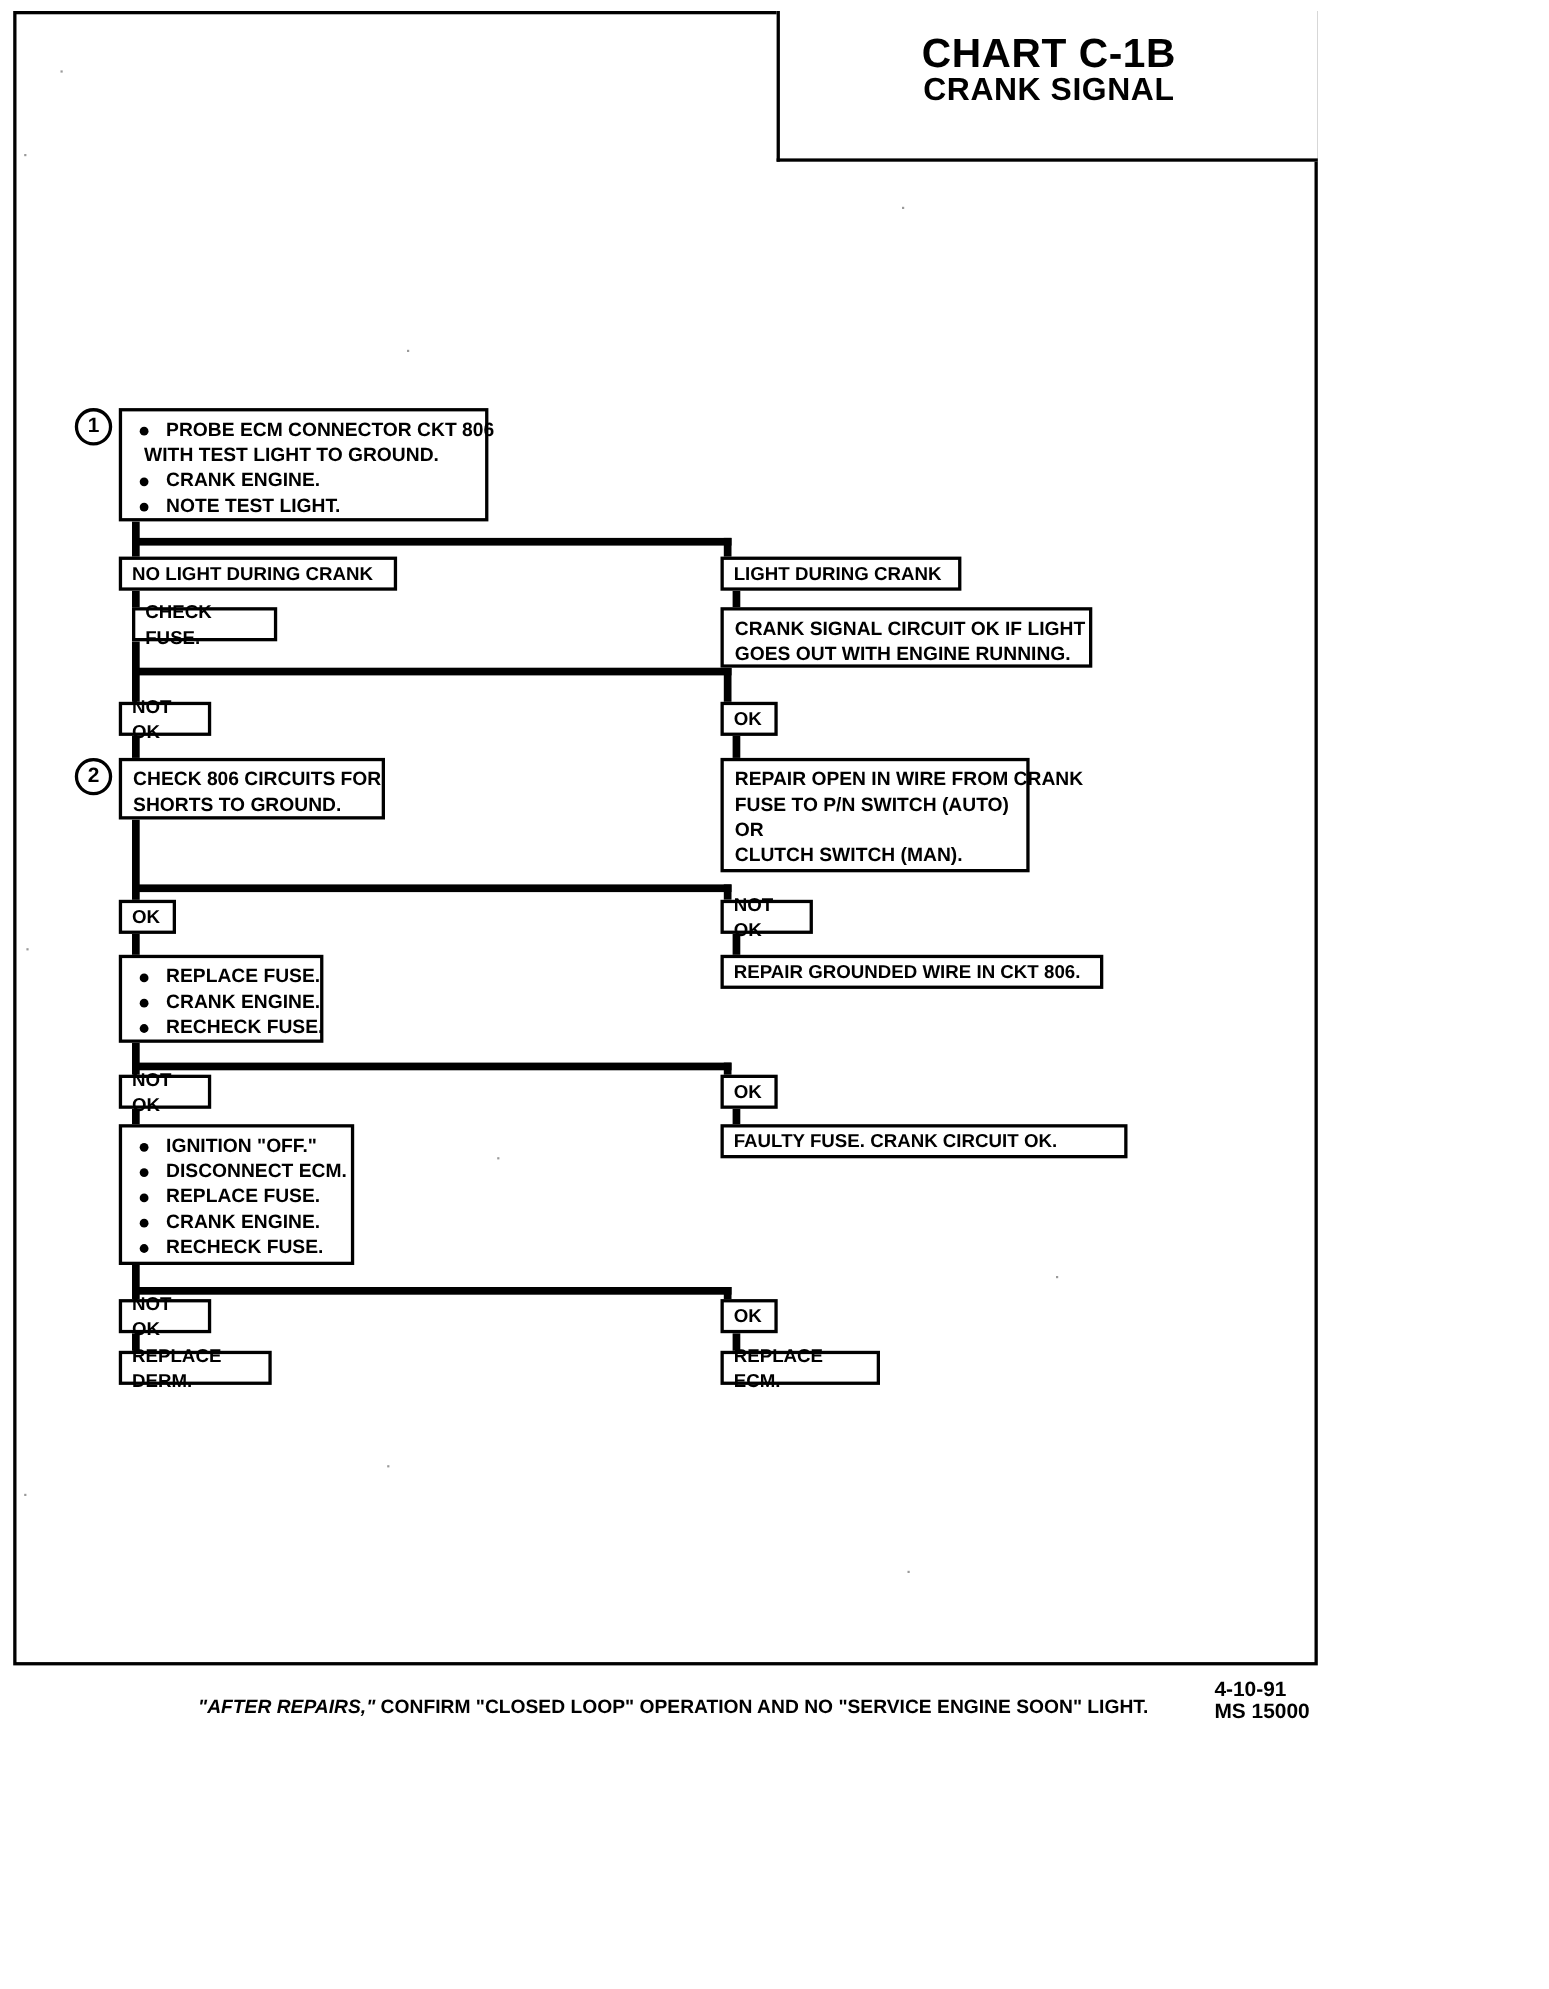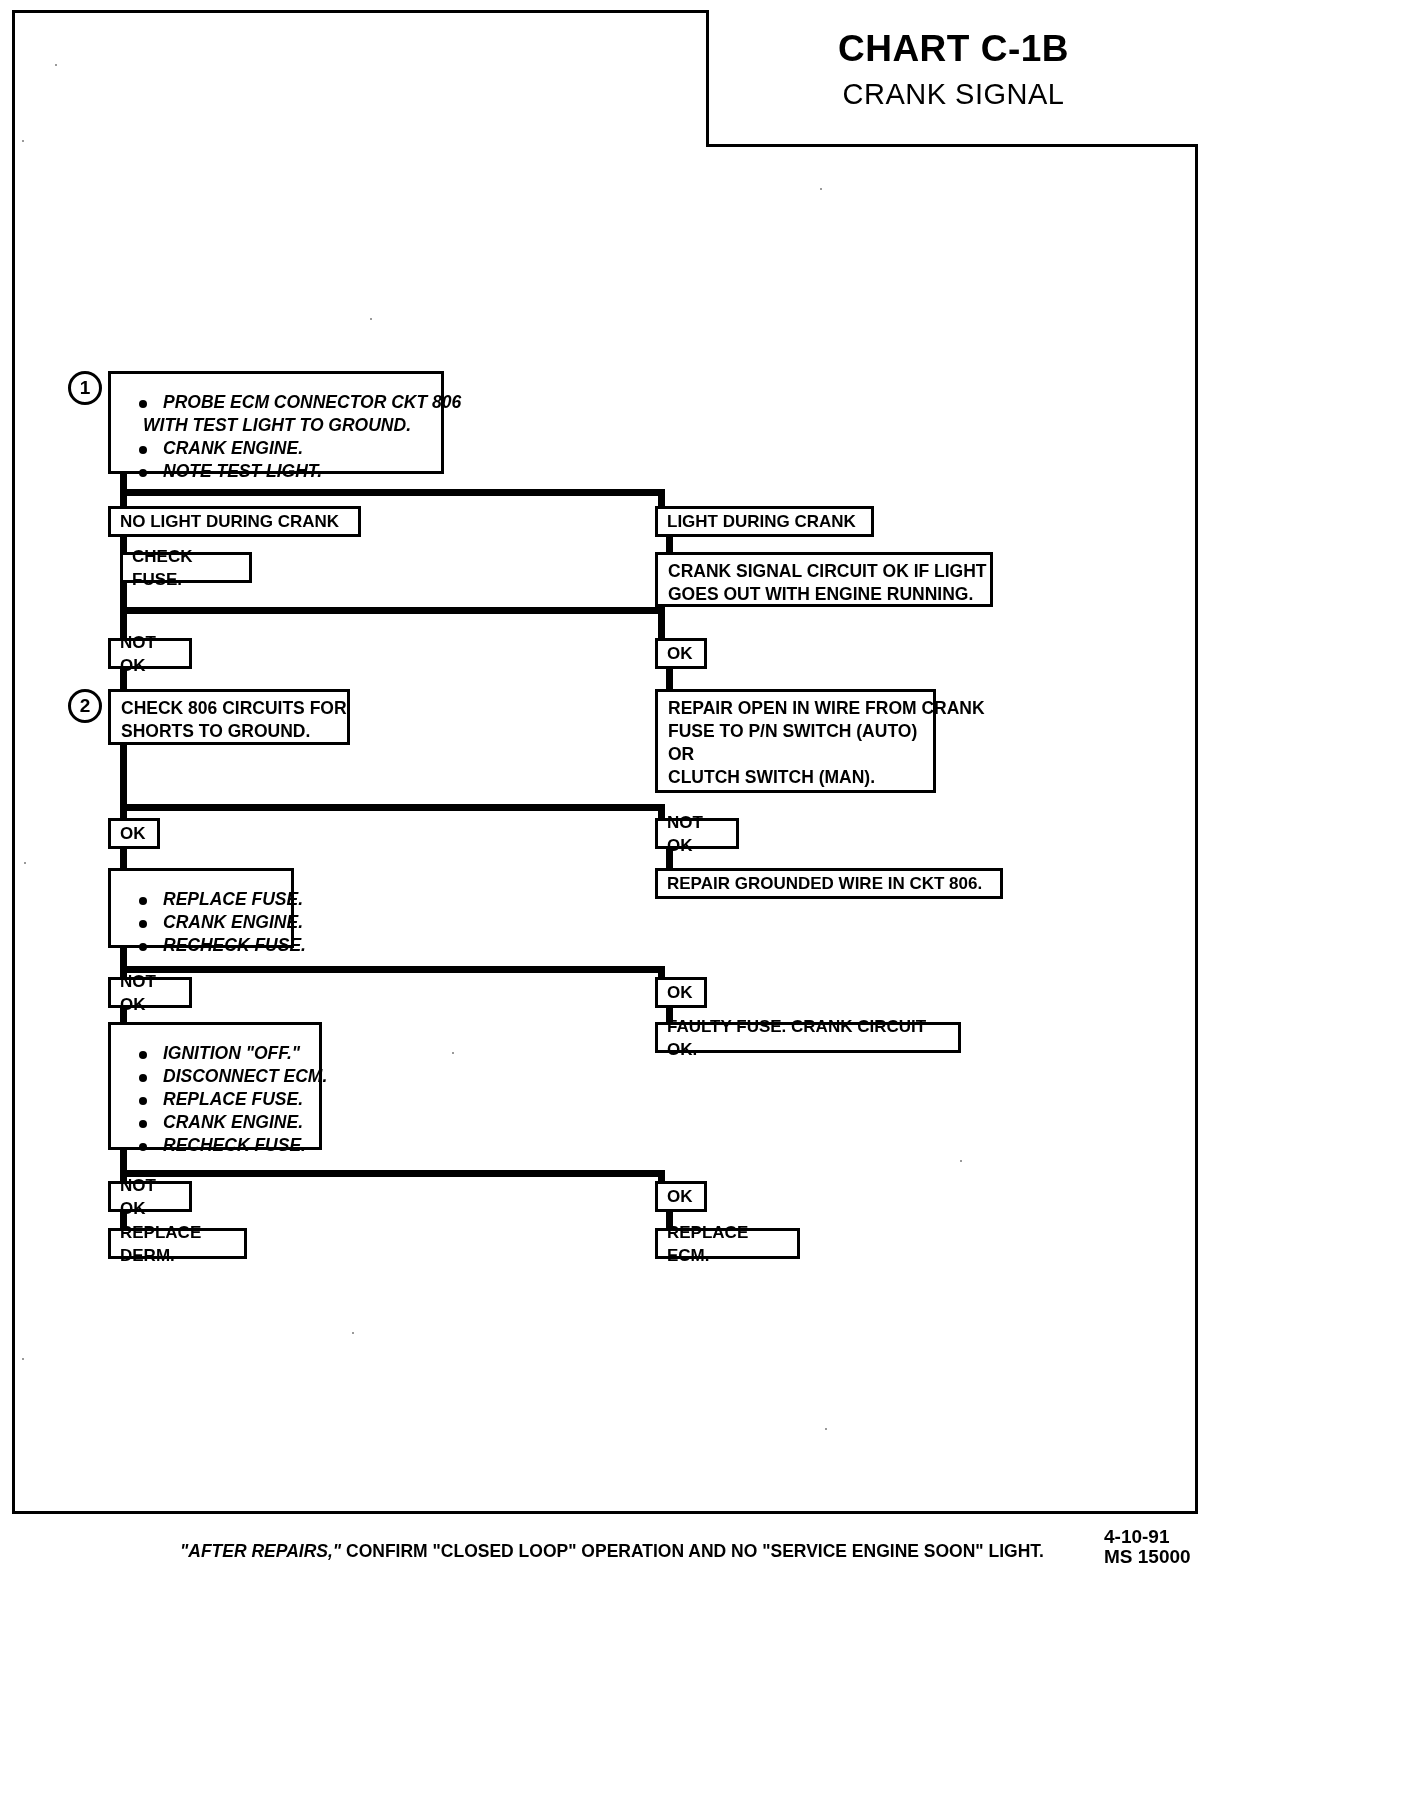--- a/index.html
+++ b/index.html
@@ -56,11 +56,11 @@
   .title-sub {
     position: absolute;
     left: 0;
-    top: 68px;
+    top: 56px;
     width: 100%;
     text-align: center;
     font-size: 29px;
-    font-weight: normal;
+    font-weight: bold;
     letter-spacing: 0.5px;
     color: #000;
   }

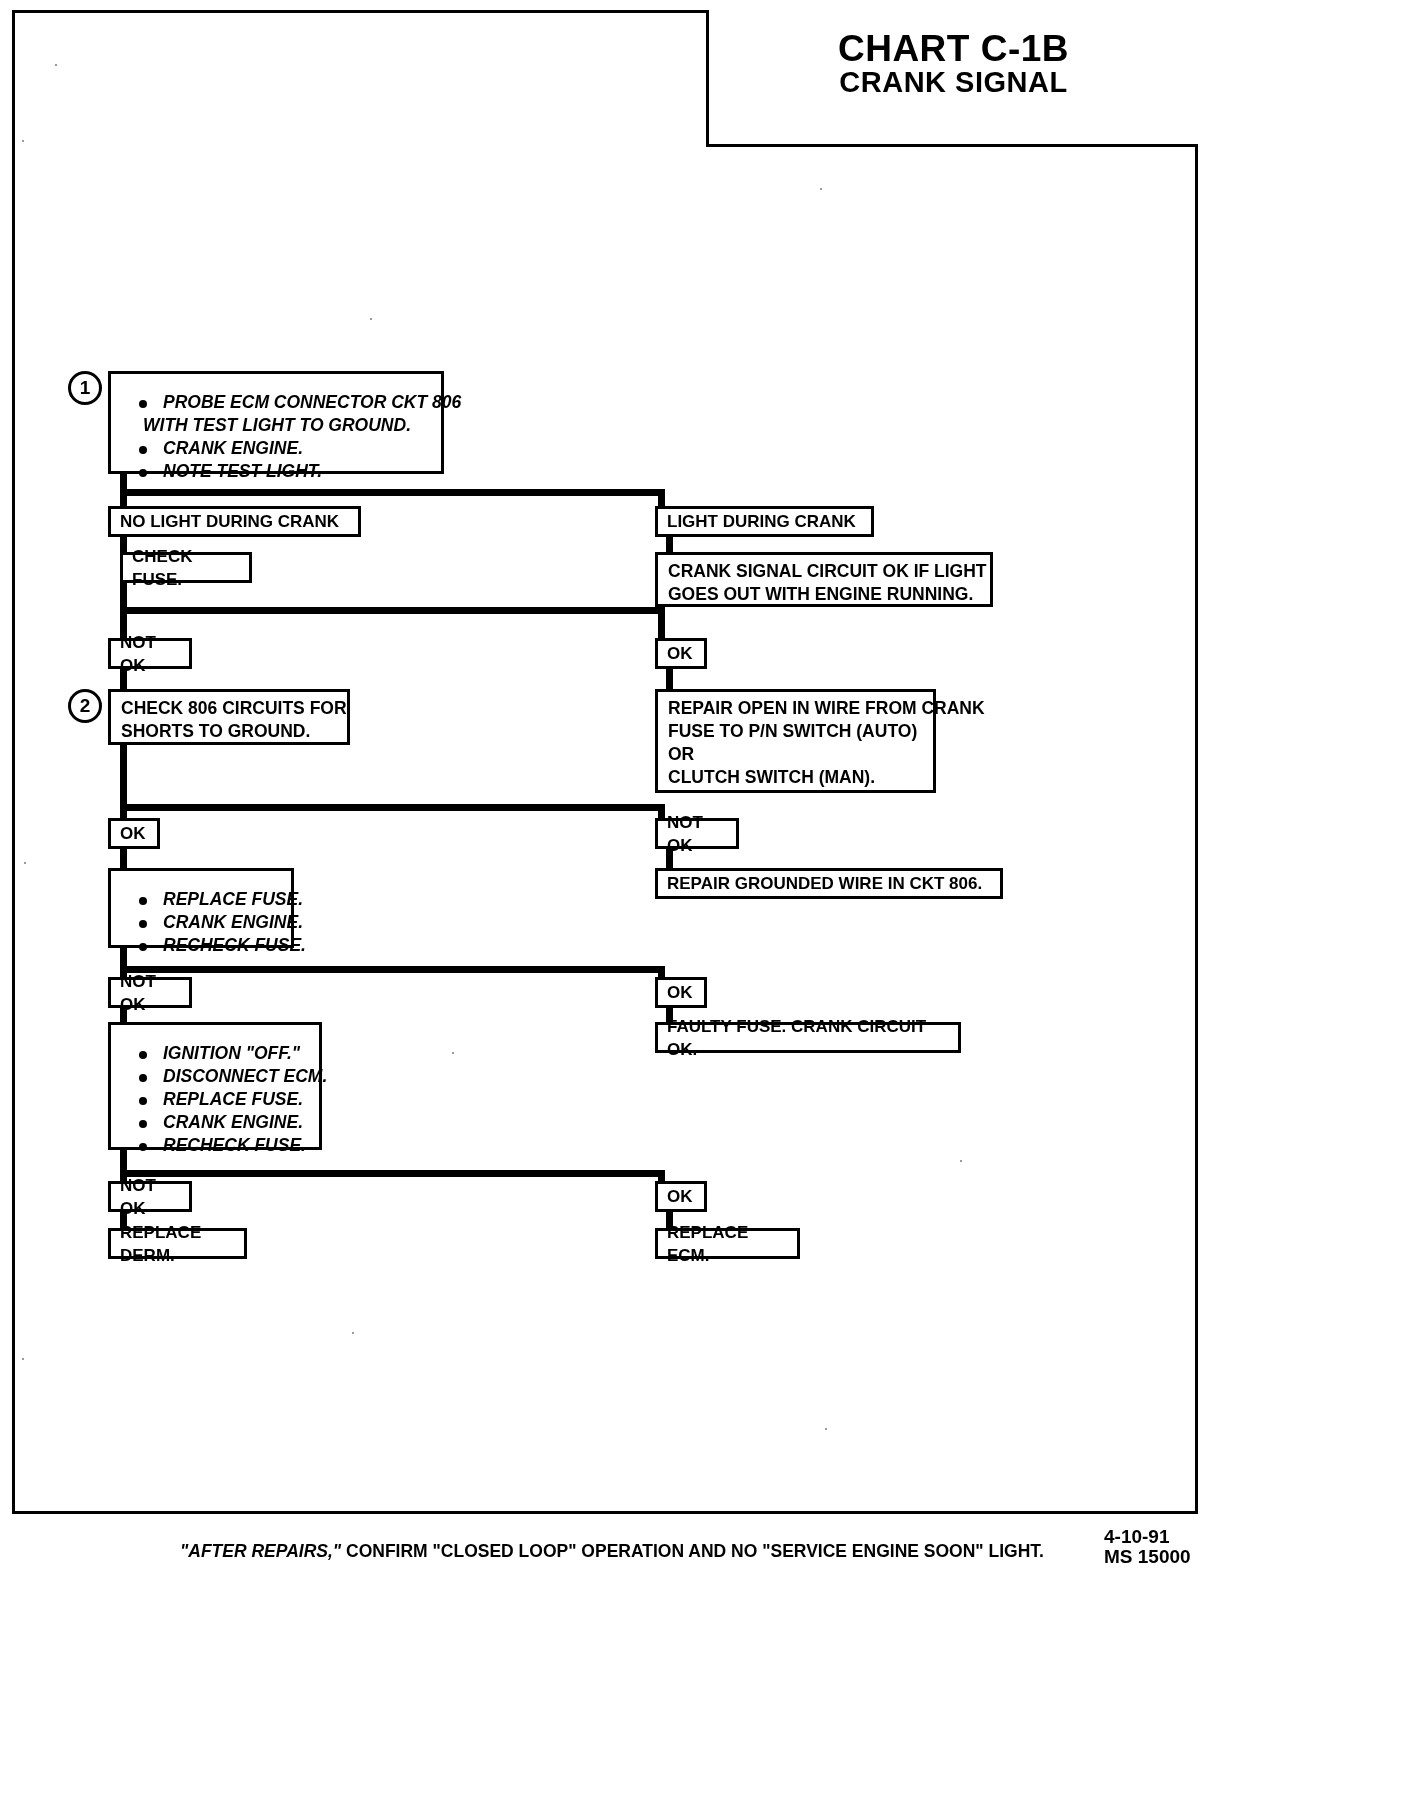--- a/index.html
+++ b/index.html
@@ -85,10 +85,9 @@
     align-items: center;
   }
   .fbox ul {
-    margin: 12px;
+    margin: 0;
     padding: 0;
     list-style: none;
-    font-style: italic;
   }
   .fbox li {
     position: relative;

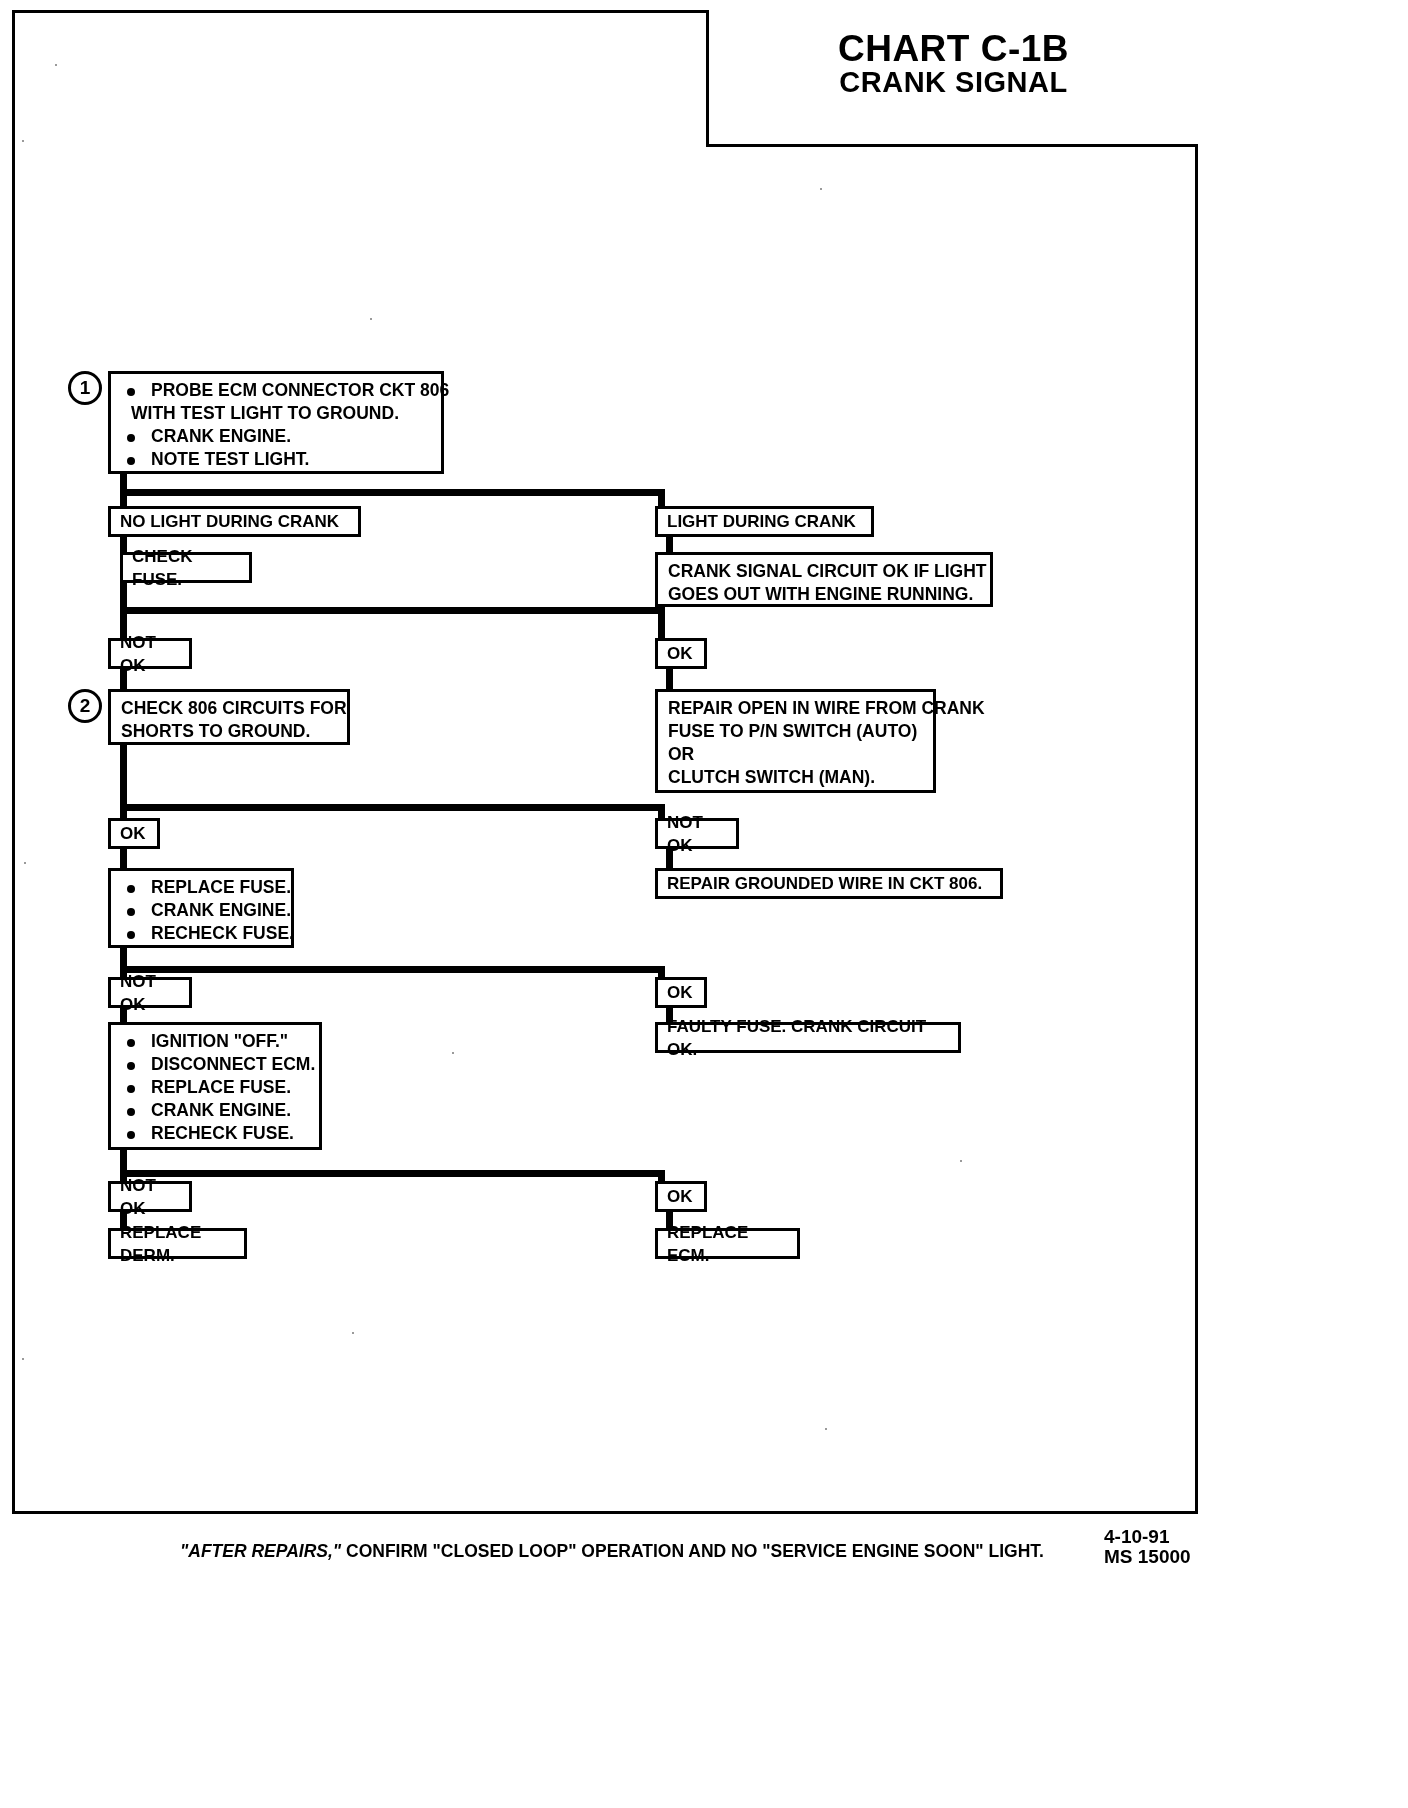--- a/index.html
+++ b/index.html
@@ -307,7 +307,7 @@
     </ul>
   </div>
 
-  <div class="fbox small" style="left:655px; top:1022px; width:306px; height:31px;">
+  <div class="fbox small" style="left:655px; top:1022px; width:370px; height:31px;">
     <span>FAULTY FUSE.  CRANK CIRCUIT OK.</span>
   </div>
 

